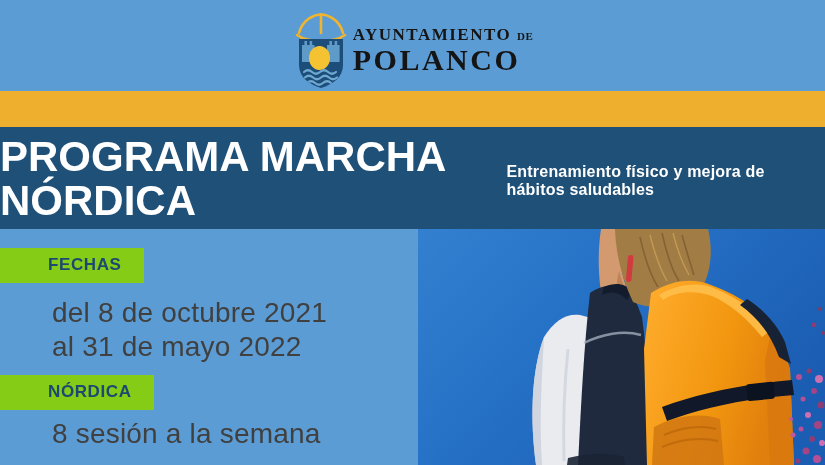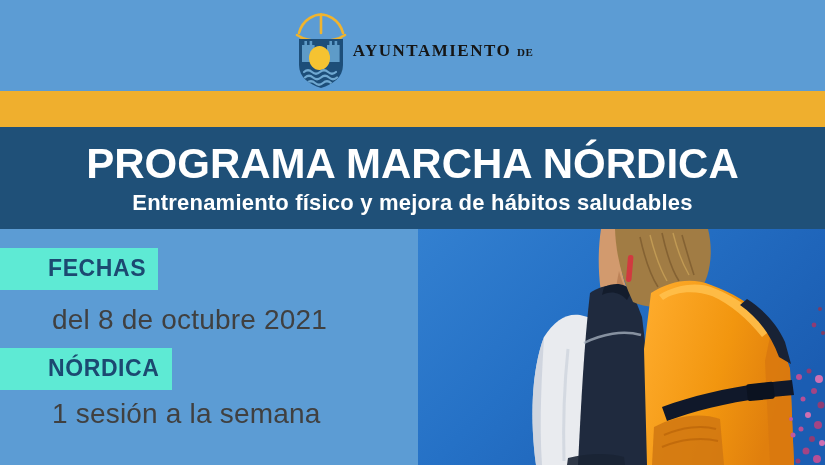--- a/index.html
+++ b/index.html
@@ -85,6 +85,7 @@
       </svg>
       <div class="logo-text">
         <div class="logo-line1"><span>AYUNTAMIENTO</span> <span class="de">DE</span></div>
+        <div class="logo-line2">POLANCO</div>
       </div>
     </div>
   </div>

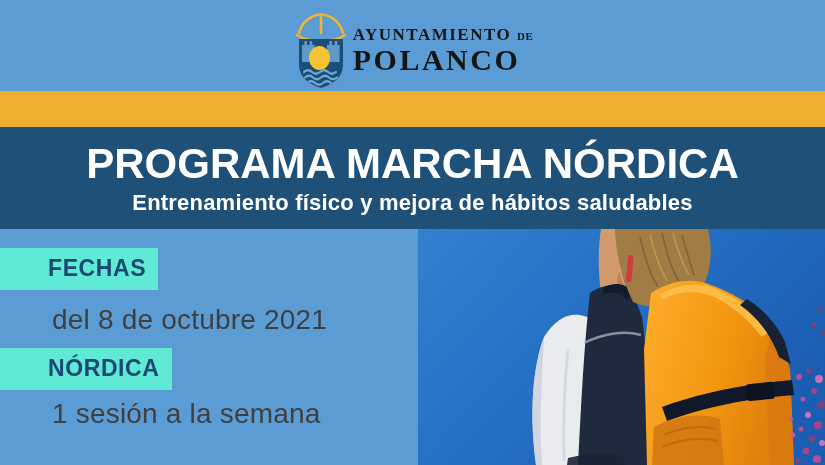--- a/index.html
+++ b/index.html
@@ -25,7 +25,7 @@
   
   .band-navy{
     position:absolute;top:127px;left:0;width:825px;height:102px;background:#1F5078;
-    color:#ffffff;display:flex;flex-direction:column;align-items:center;justify-content:center;
+    color:#ffffff;display:flex;flex-direction:row;align-items:center;justify-content:center;
     box-sizing:border-box;padding-top:2px;
   }
   .title{margin:0;font-size:42px;font-weight:700;line-height:1.05;letter-spacing:0;}

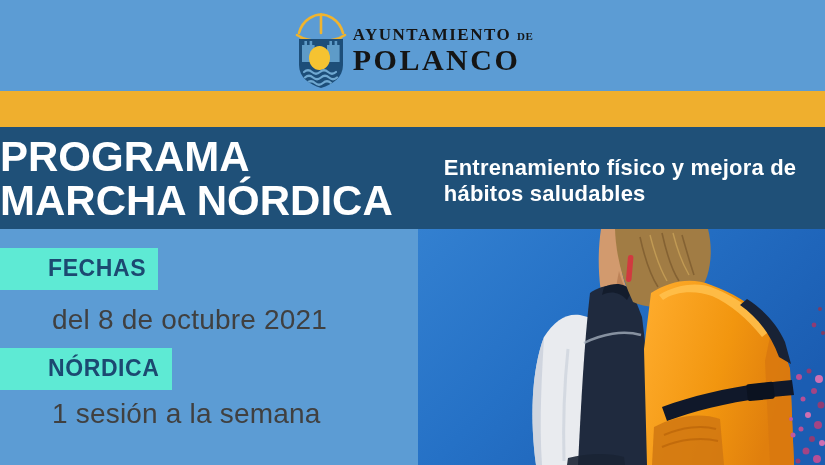--- a/index.html
+++ b/index.html
@@ -29,7 +29,7 @@
     box-sizing:border-box;padding-top:2px;
   }
   .title{margin:0;font-size:42px;font-weight:700;line-height:1.05;letter-spacing:0;}
-  .subtitle{margin:3px 0 0 0;font-size:22px;font-weight:700;letter-spacing:.2px;}
+  .subtitle{margin:3px 0 0 0;font-size:16px;font-weight:700;letter-spacing:.2px;}
   
   .content{position:absolute;top:229px;left:0;width:825px;height:236px;background:#5C9CD4;}
   .info{position:absolute;top:0;left:0;width:418px;height:236px;}

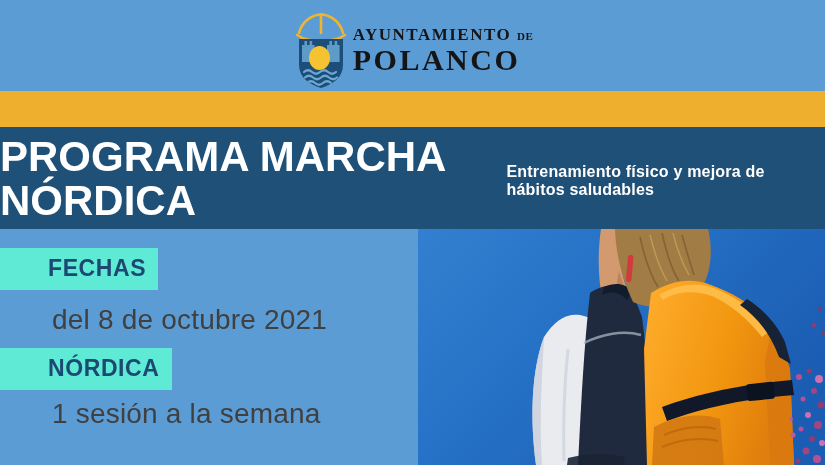--- a/index.html
+++ b/index.html
@@ -34,9 +34,9 @@
   .content{position:absolute;top:229px;left:0;width:825px;height:236px;background:#5C9CD4;}
   .info{position:absolute;top:0;left:0;width:418px;height:236px;}
   .tag{
-    display:block;width:max-content;background:#5eead4;color:#1C4971;
-    font-weight:700;font-size:23px;letter-spacing:.6px;
-    padding:7px 12px 8px 48px;
+    display:block;width:max-content;background:#84cc16;color:#1C4971;
+    font-weight:700;font-size:17px;letter-spacing:.6px;
+    padding:7px 22px 8px 48px;
   }
   .tag1{margin-top:19px;}
   .tag2{margin-top:11px;}

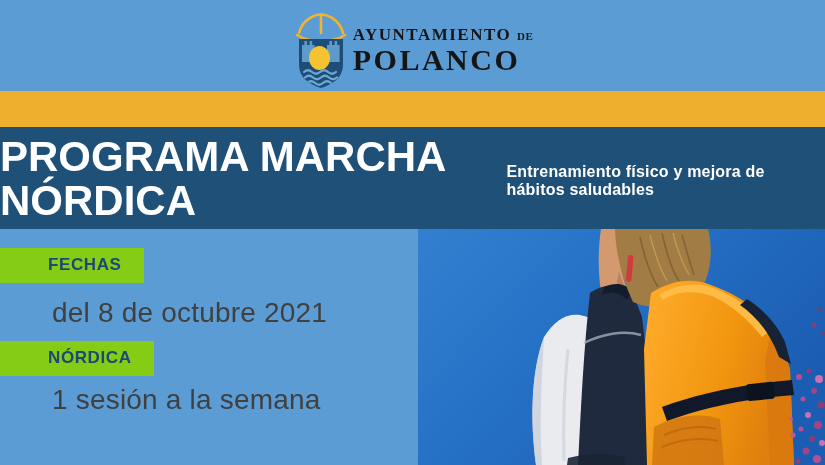--- a/index.html
+++ b/index.html
@@ -102,6 +102,7 @@
     <div class="info">
       <div class="tag tag1">FECHAS</div>
       <p class="line first">del 8 de octubre 2021</p>
+      <p class="line">al 31 de mayo 2022</p>
       <div class="tag tag2">NÓRDICA</div>
       <p class="line last">1 sesión a la semana</p>
     </div>

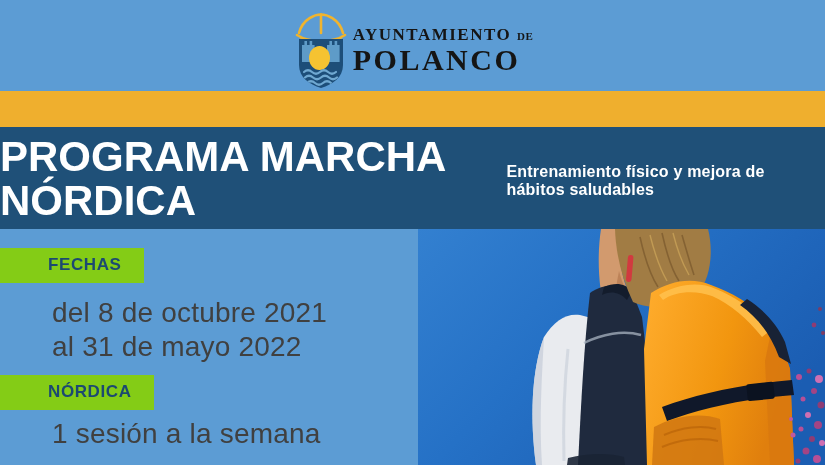--- a/index.html
+++ b/index.html
@@ -104,7 +104,7 @@
       <p class="line first">del 8 de octubre 2021</p>
       <p class="line">al 31 de mayo 2022</p>
       <div class="tag tag2">NÓRDICA</div>
-      <p class="line last">1 sesión a la semana</p>
+      <p class="line last">8 sesión a la semana</p>
     </div>
 
     <div class="photo">

